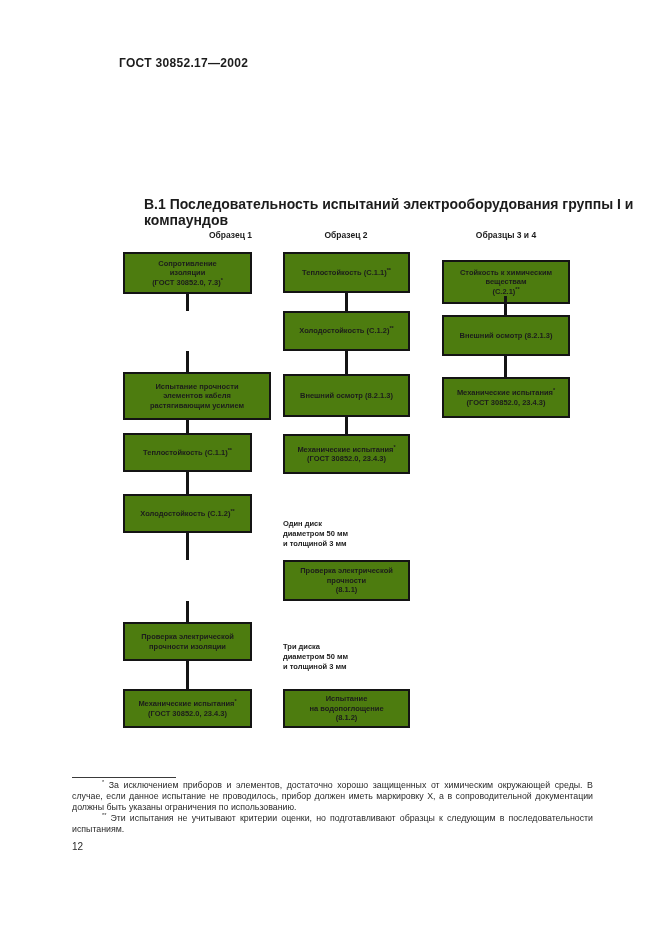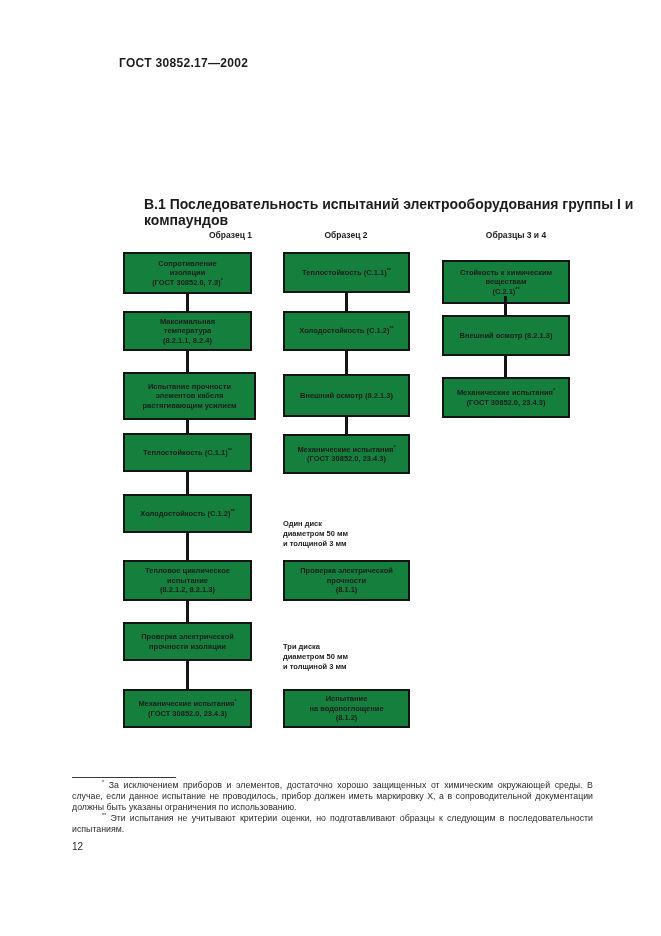--- a/index.html
+++ b/index.html
@@ -69,7 +69,7 @@
 
     <div class="col-header" style="left:122px;top:230px;text-align:right;">Образец 1</div>
     <div class="col-header" style="left:281px;top:230px;">Образец 2</div>
-    <div class="col-header" style="left:451px;top:230px;">Образцы 3 и 4</div>
+    <div class="col-header" style="left:441px;top:230px;">Образцы 3 и 4</div>
 
     <div class="fbox" style="left:123px;top:252px;width:129px;height:42px;">
       <div class="bl"><span>Сопротивление</span></div>

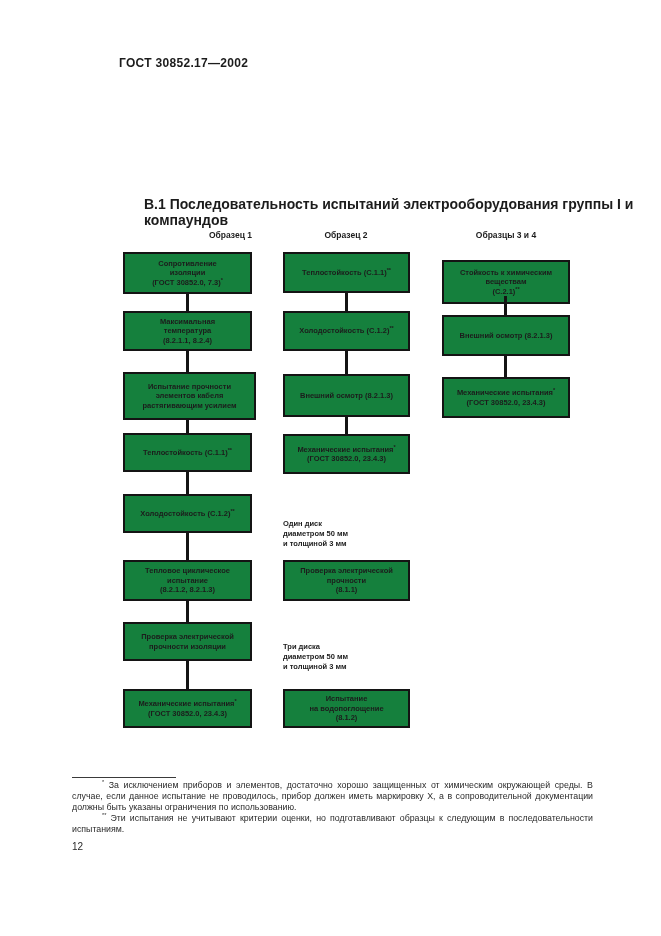--- a/index.html
+++ b/index.html
@@ -32,7 +32,7 @@
   }
   .fbox {
     position:absolute; box-sizing:border-box;
-    border:2px solid #141414; background:#15803d;
+    border:2px solid #141414; background:#4d7c0f;
     display:flex; flex-direction:column; justify-content:center; align-items:center;
     font-size:7.5px; font-weight:bold; line-height:9.5px; text-align:center;
     padding:1px 2px;

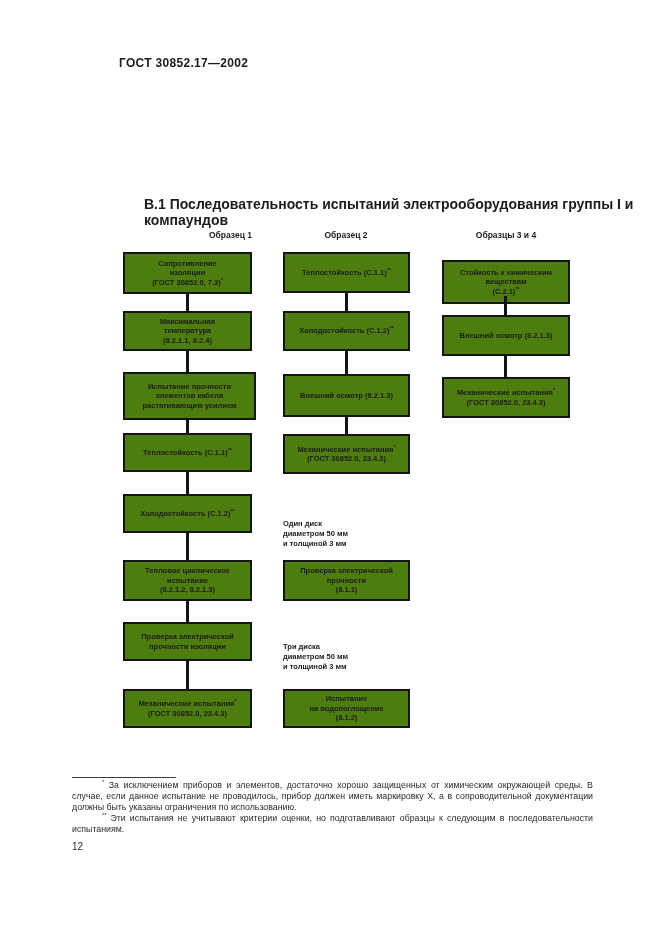--- a/index.html
+++ b/index.html
@@ -78,11 +78,6 @@
     </div>
     <div class="connector" style="left:186px;top:294px;height:17px;"></div>
 
-    <div class="fbox" style="left:123px;top:311px;width:129px;height:40px;">
-      <div class="bl"><span>Максимальная</span></div>
-      <div class="bl"><span>температура</span></div>
-      <div class="bl"><span>(8.2.1.1, 8.2.4)</span></div>
-    </div>
     <div class="connector" style="left:186px;top:351px;height:21px;"></div>
 
     <div class="fbox" style="left:123px;top:372px;width:133px;height:48px;">

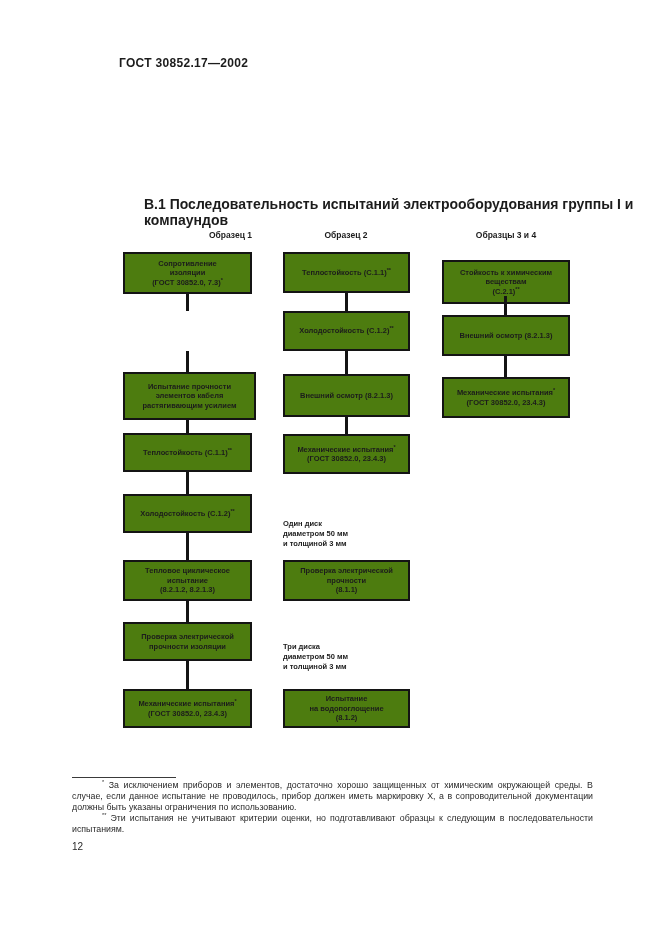--- a/index.html
+++ b/index.html
@@ -80,7 +80,7 @@
 
     <div class="connector" style="left:186px;top:351px;height:21px;"></div>
 
-    <div class="fbox" style="left:123px;top:372px;width:133px;height:48px;">
+    <div class="fbox" style="left:123px;top:372px;width:148px;height:48px;">
       <div class="bl"><span>Испытание прочности</span></div>
       <div class="bl"><span>элементов кабеля</span></div>
       <div class="bl"><span>растягивающим усилием</span></div>

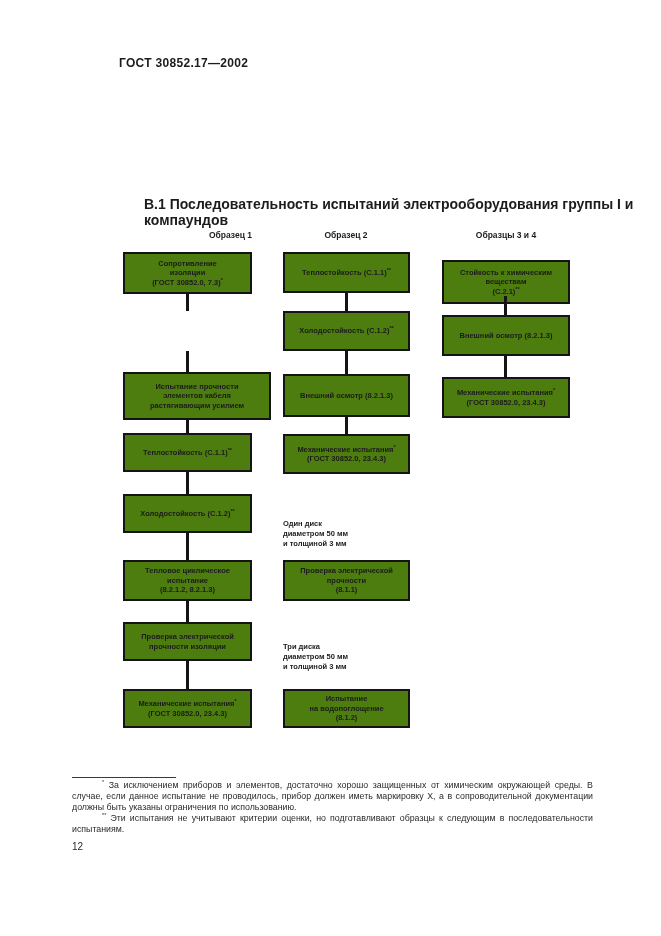--- a/index.html
+++ b/index.html
@@ -97,11 +97,6 @@
     </div>
     <div class="connector" style="left:186px;top:533px;height:27px;"></div>
 
-    <div class="fbox" style="left:123px;top:560px;width:129px;height:41px;">
-      <div class="bl"><span>Тепловое циклическое</span></div>
-      <div class="bl"><span>испытание</span></div>
-      <div class="bl"><span>(8.2.1.2, 8.2.1.3)</span></div>
-    </div>
     <div class="connector" style="left:186px;top:601px;height:21px;"></div>
 
     <div class="fbox" style="left:123px;top:622px;width:129px;height:39px;">

